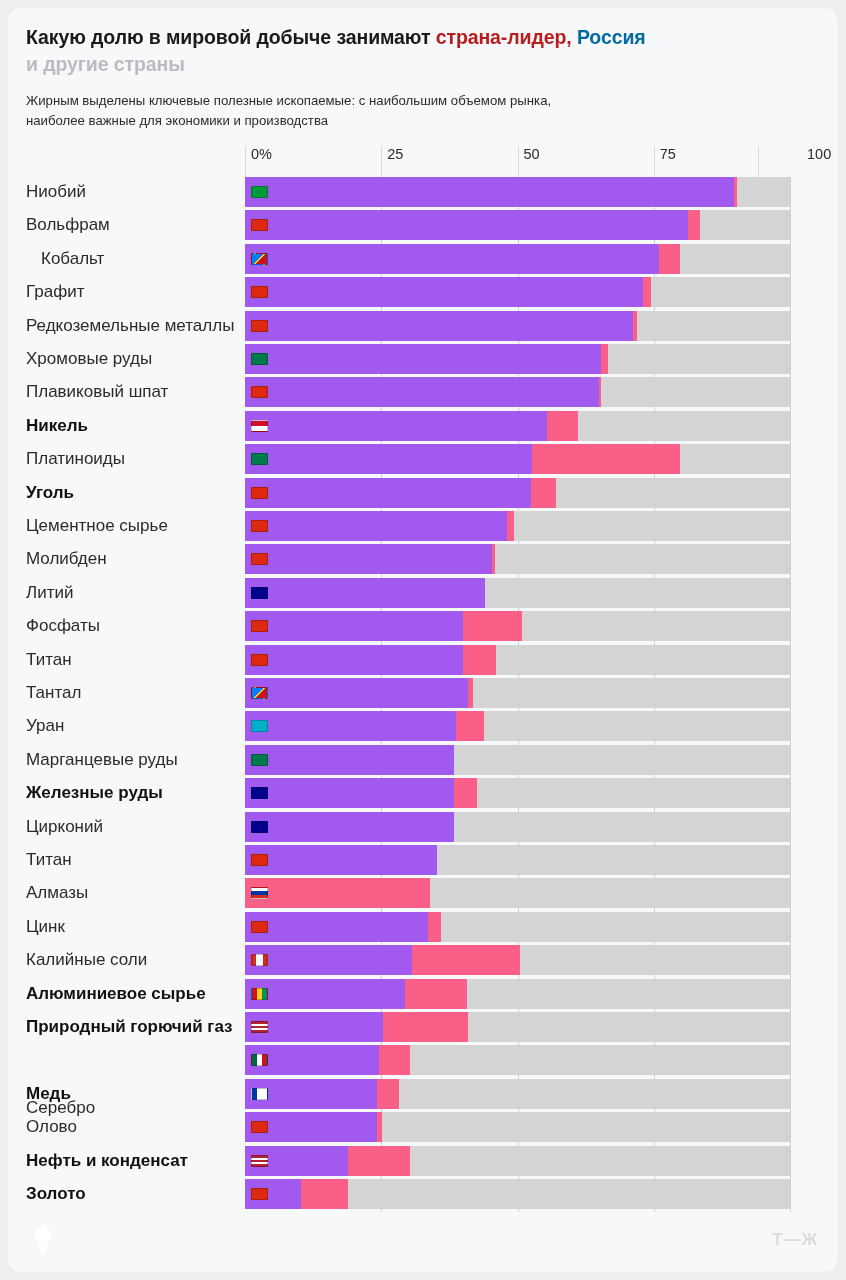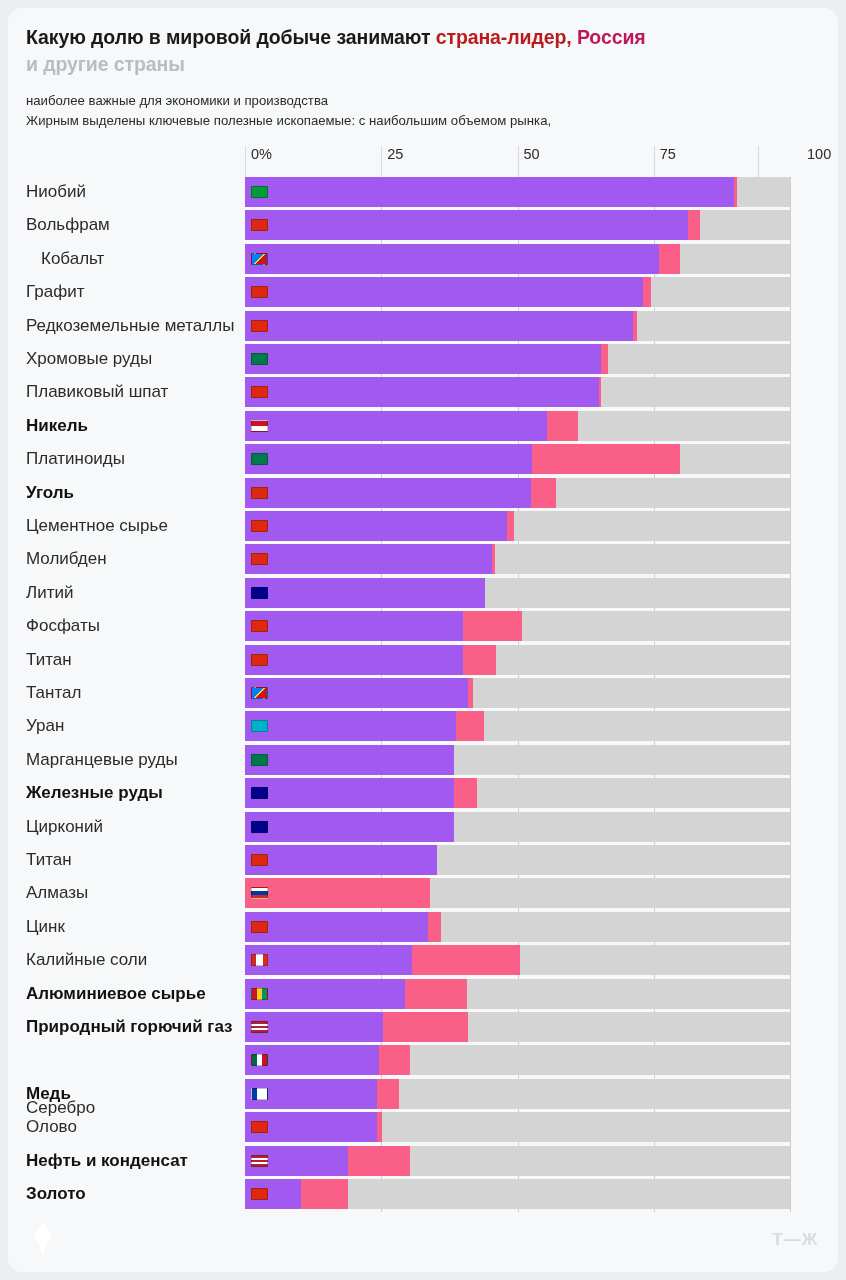--- a/index.html
+++ b/index.html
@@ -22,7 +22,7 @@
     color:#1a1a1a;letter-spacing:-0.1px;
   }
   .title .lead{color:#b91c1c;margin-top:16px;}
-  .title .rus{color:#be185d;}
+  .title .rus{color:#0369a1;}
   .title .other{color:#b9bcc0;}
   .subtitle{
     position:absolute;left:18px;top:83px;width:790px;

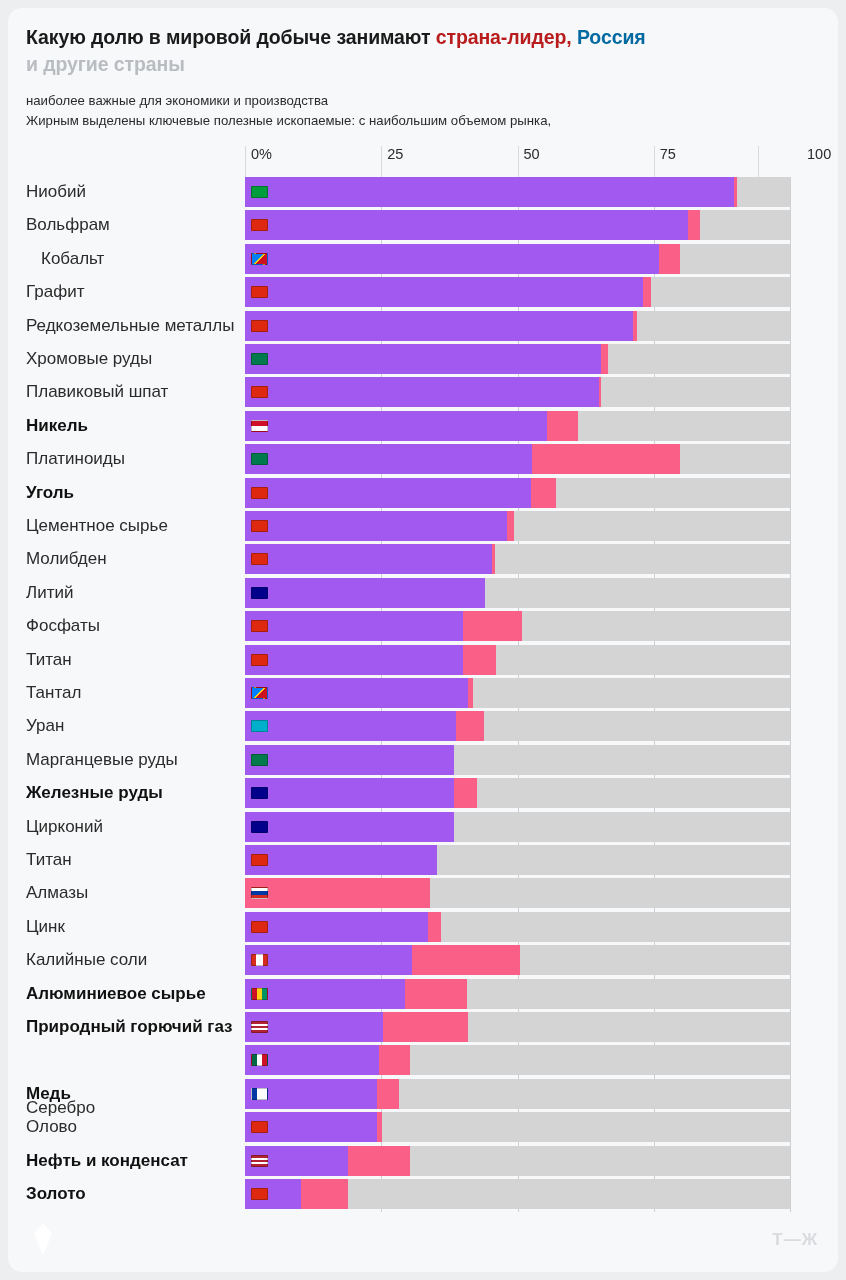--- a/index.html
+++ b/index.html
@@ -86,8 +86,8 @@
   <div class="title"><span>Какую долю в мировой добыче занимают </span><span class="lead"></span><span class="lead">страна-лидер,</span><span class="rus"> Россия</span><br><span class="other">и другие страны</span></div>
 
   <div class="subtitle">
+    <div>Жирным выделены ключевые полезные ископаемые: с наибольшим объемом рынка,</div>
     <div>наиболее важные для экономики и производства</div>
-    <div>Жирным выделены ключевые полезные ископаемые: с наибольшим объемом рынка,</div>
   </div>
 
   <div class="axis" id="axis">

